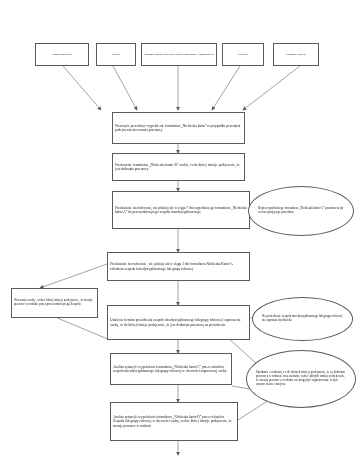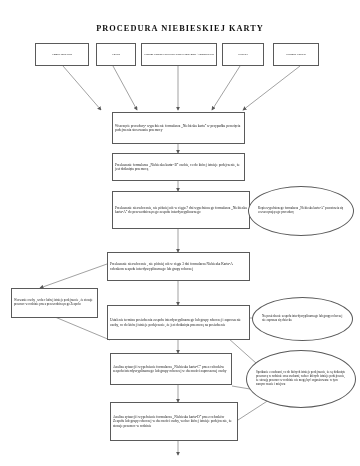--- a/index.html
+++ b/index.html
@@ -73,7 +73,6 @@
 
 <div id="diagram-root">
 
-  <div class="title">PROCEDURA  NIEBIESKIEJ  KARTY</div>
 
   <svg class="edges" viewBox="0 0 360 466" width="360" height="466" xmlns="http://www.w3.org/2000/svg">
     <defs>

